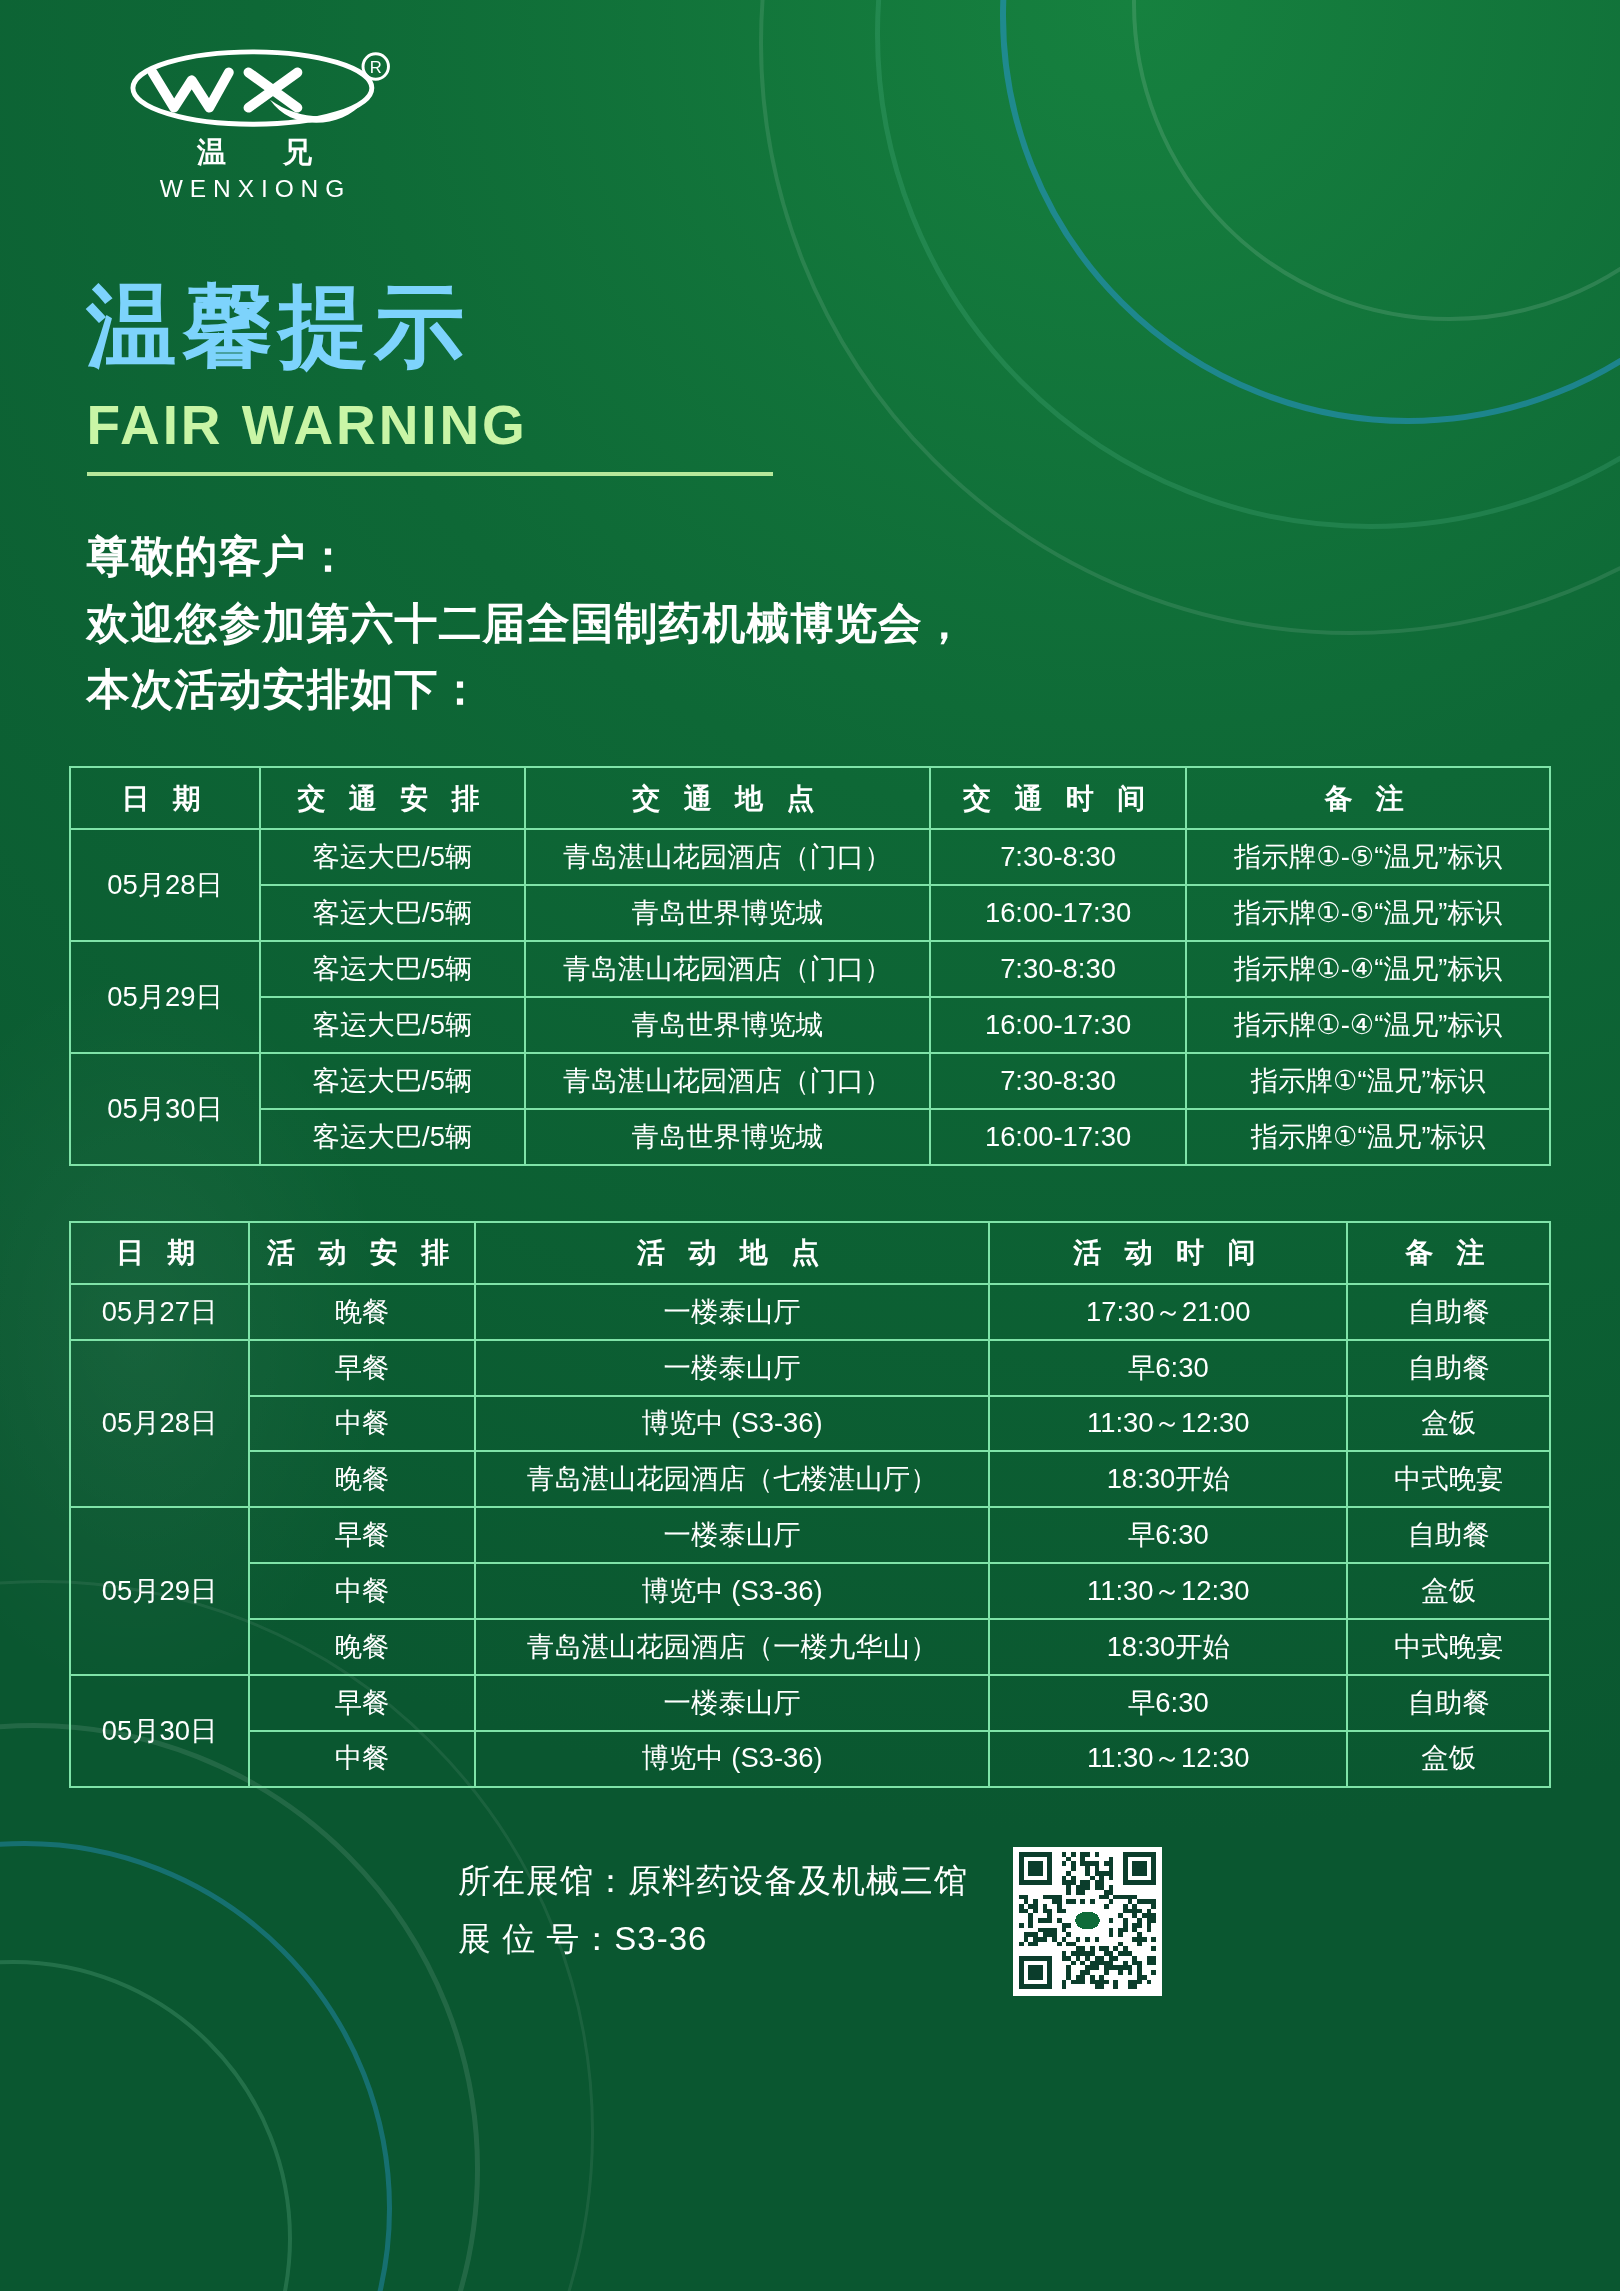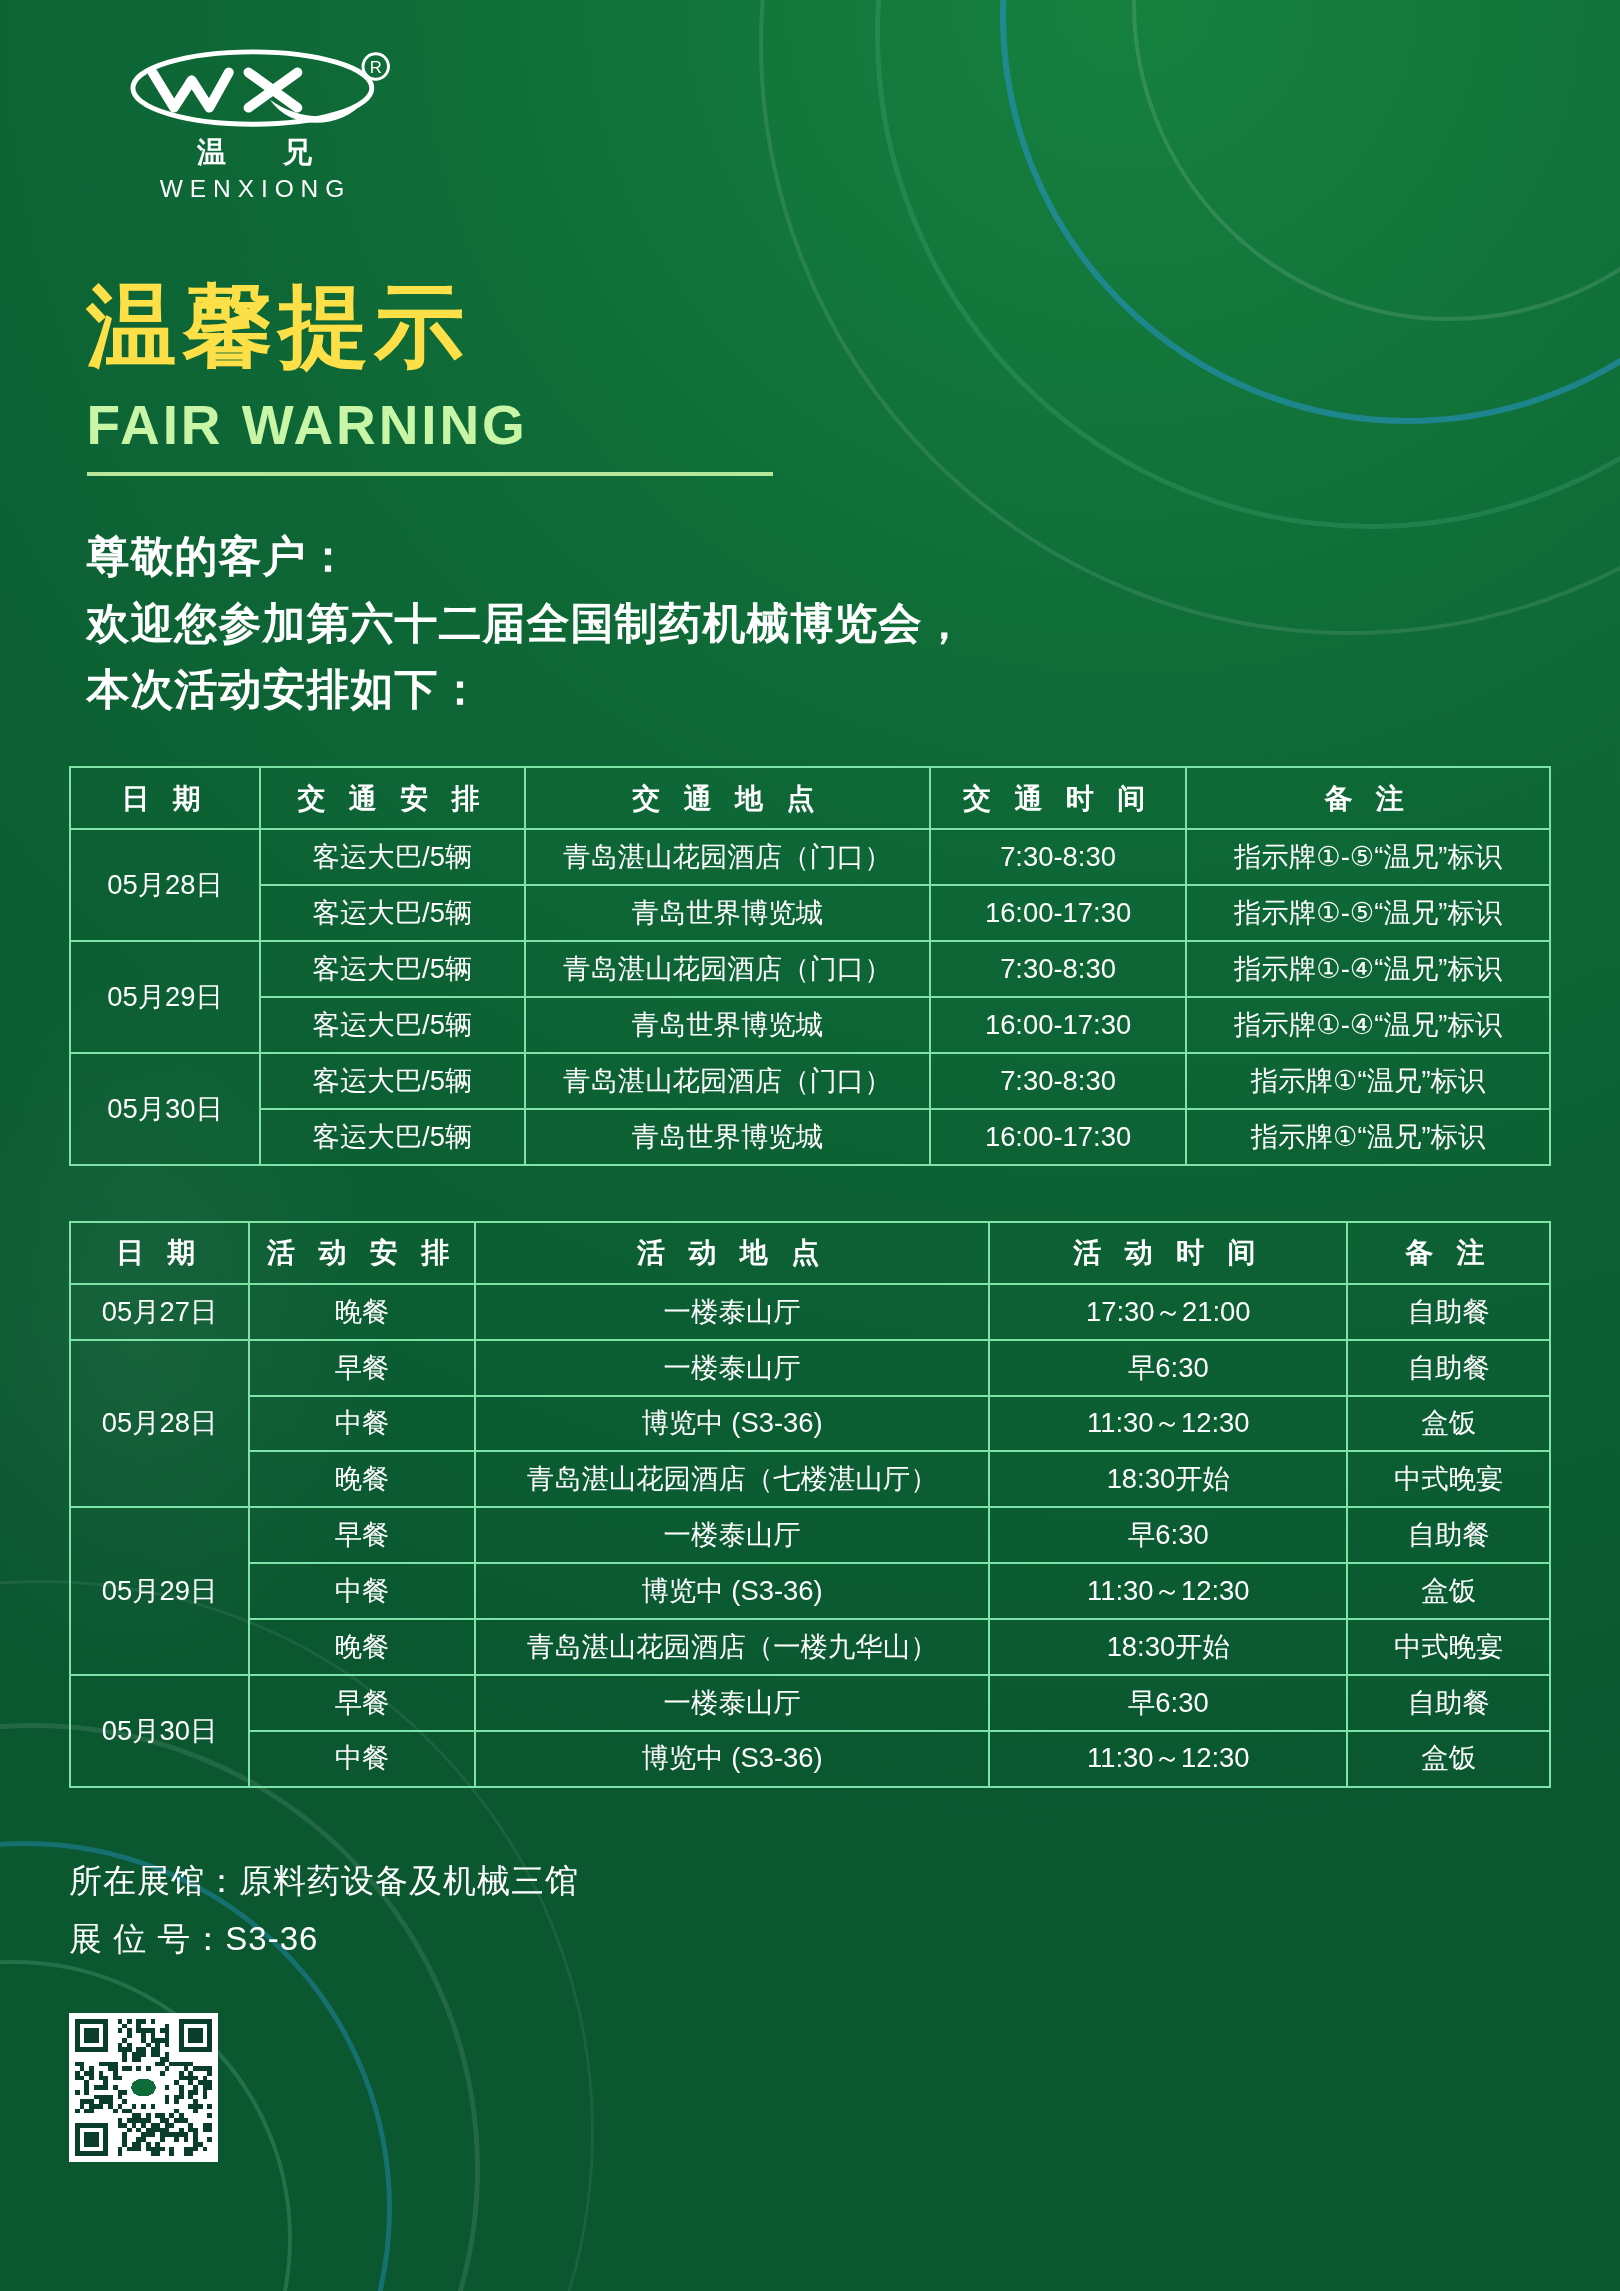--- a/index.html
+++ b/index.html
@@ -136,7 +136,7 @@
     font-size: 90px;
     font-weight: bold;
     letter-spacing: 5.9px;
-    color: #fde047;
+    color: #7dd3fc;
     line-height: 1.05;
   }
   .headline-en {

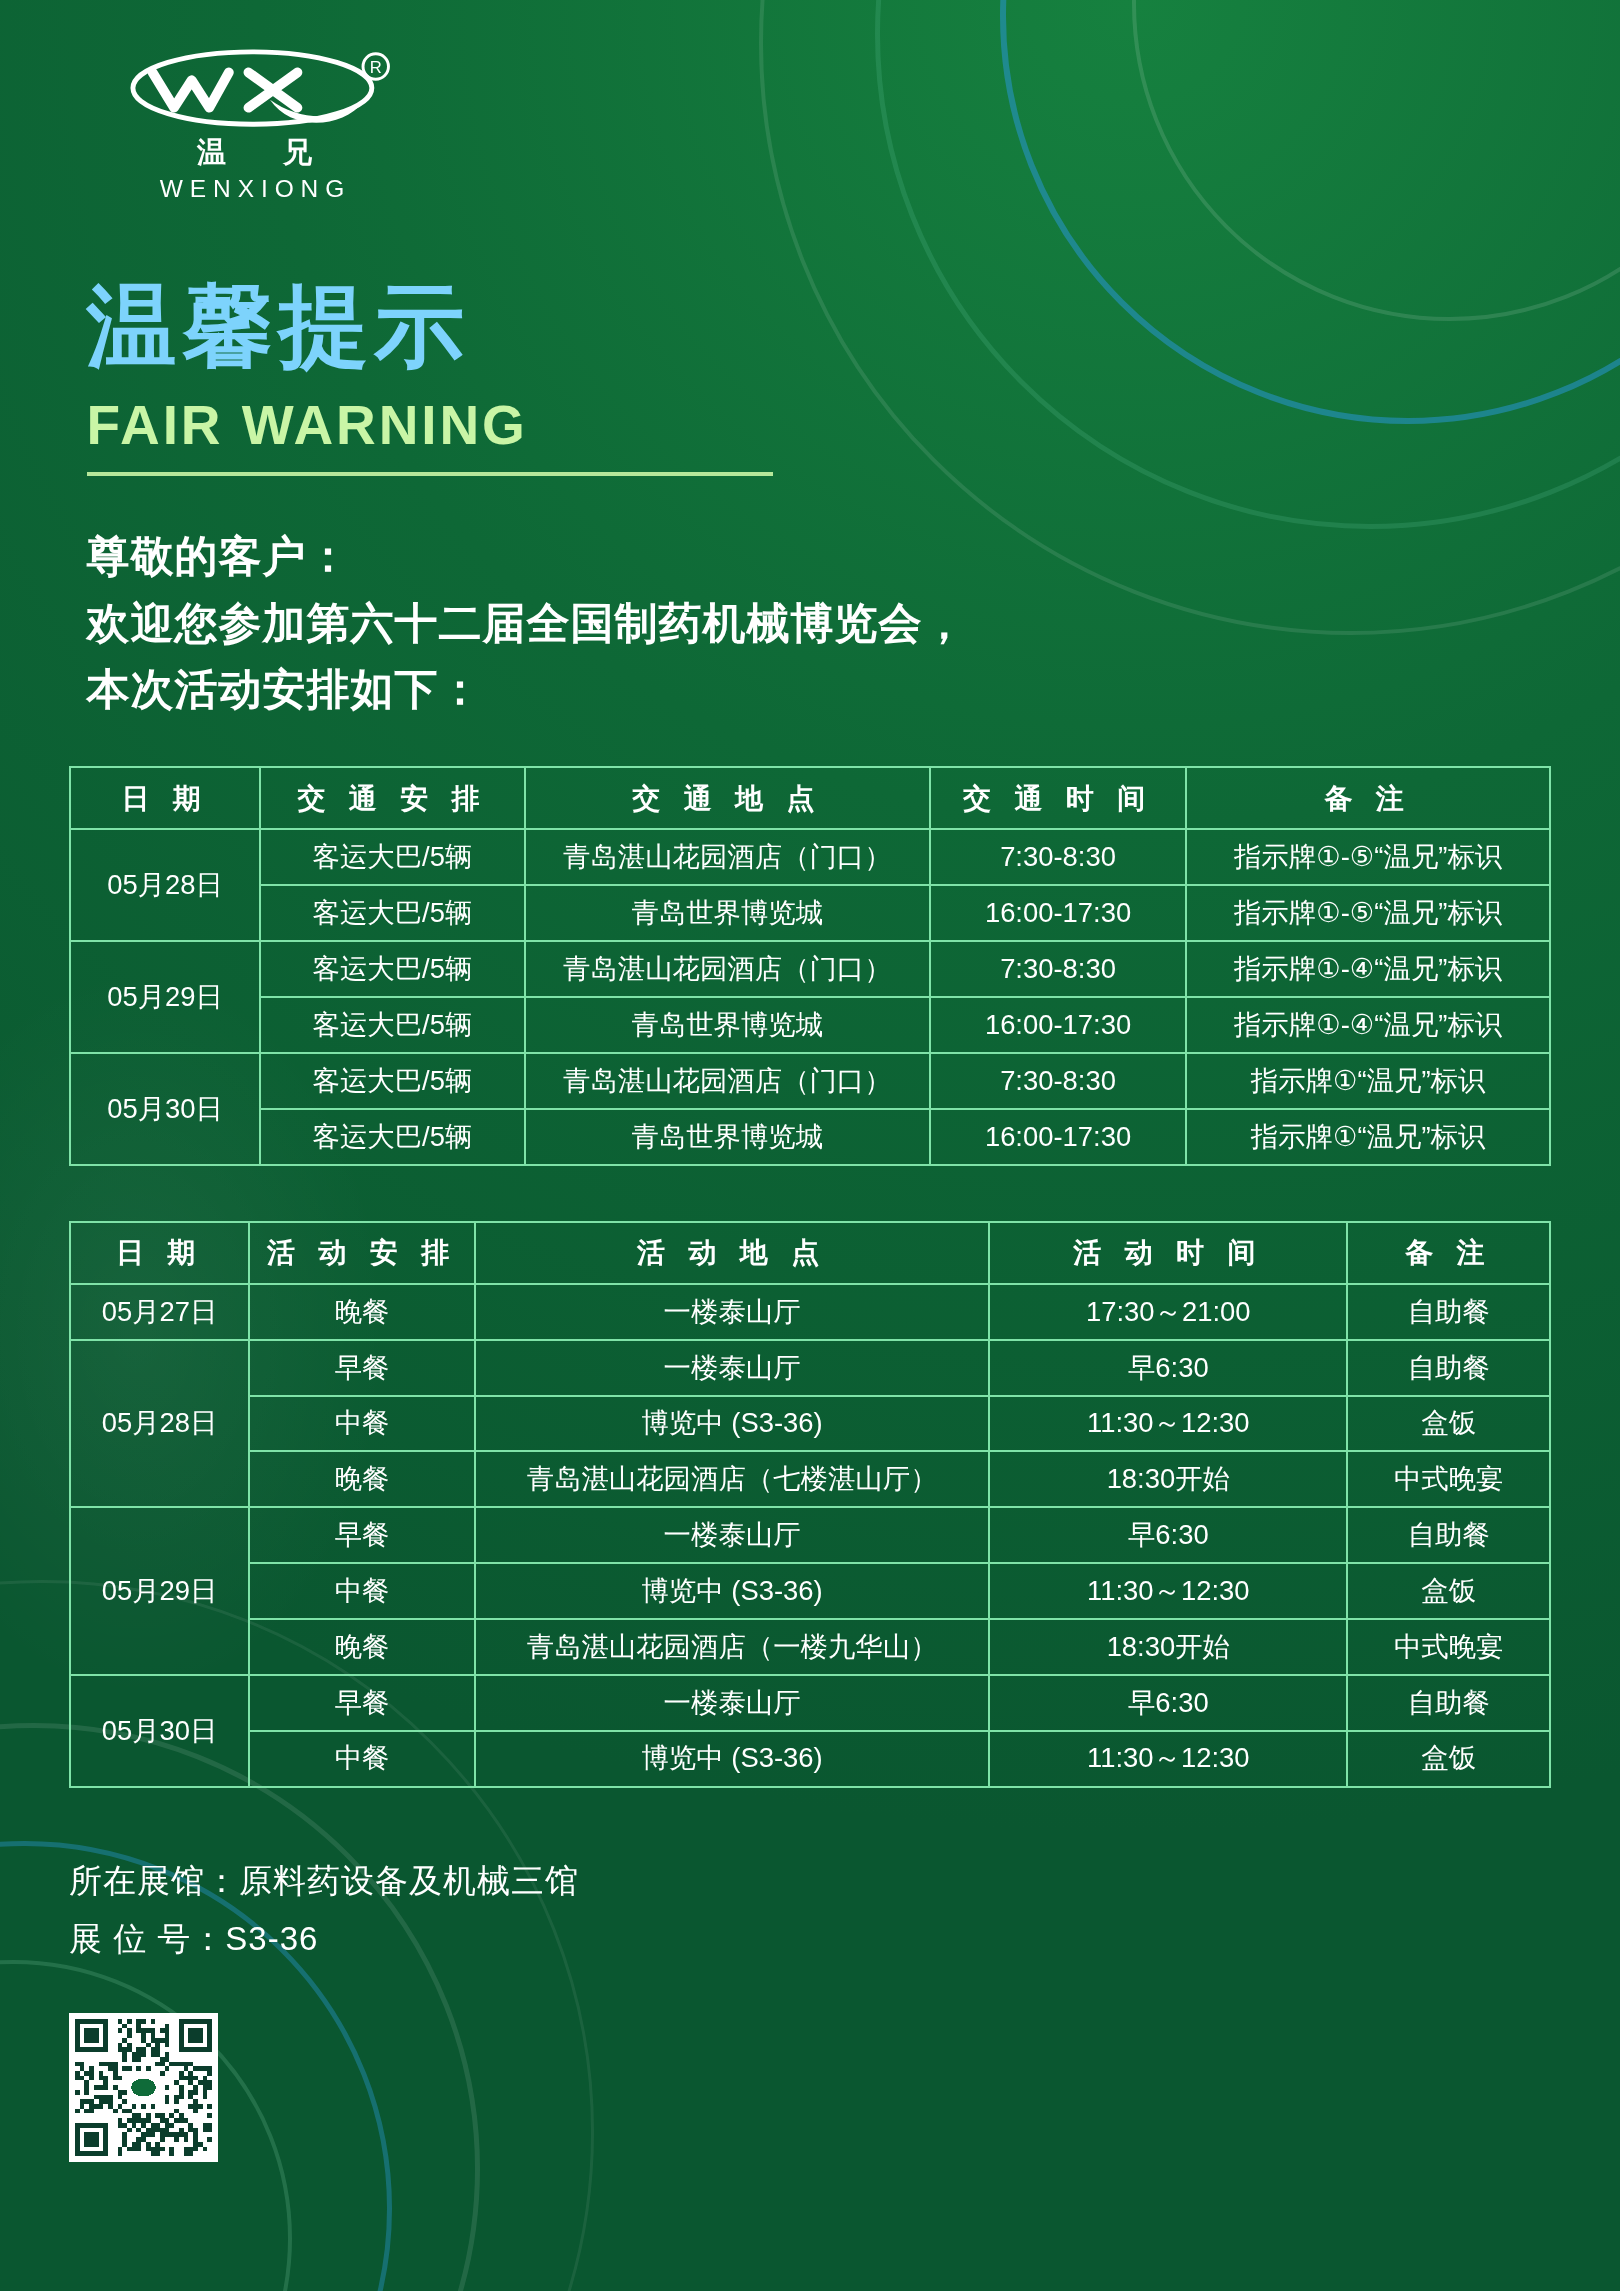--- a/index.html
+++ b/index.html
@@ -201,7 +201,6 @@
     justify-content: center;
     gap: 45px;
     padding-bottom: 39px;
-    flex-direction: column;
   }
   .footer-lines {
     font-size: 33px;

